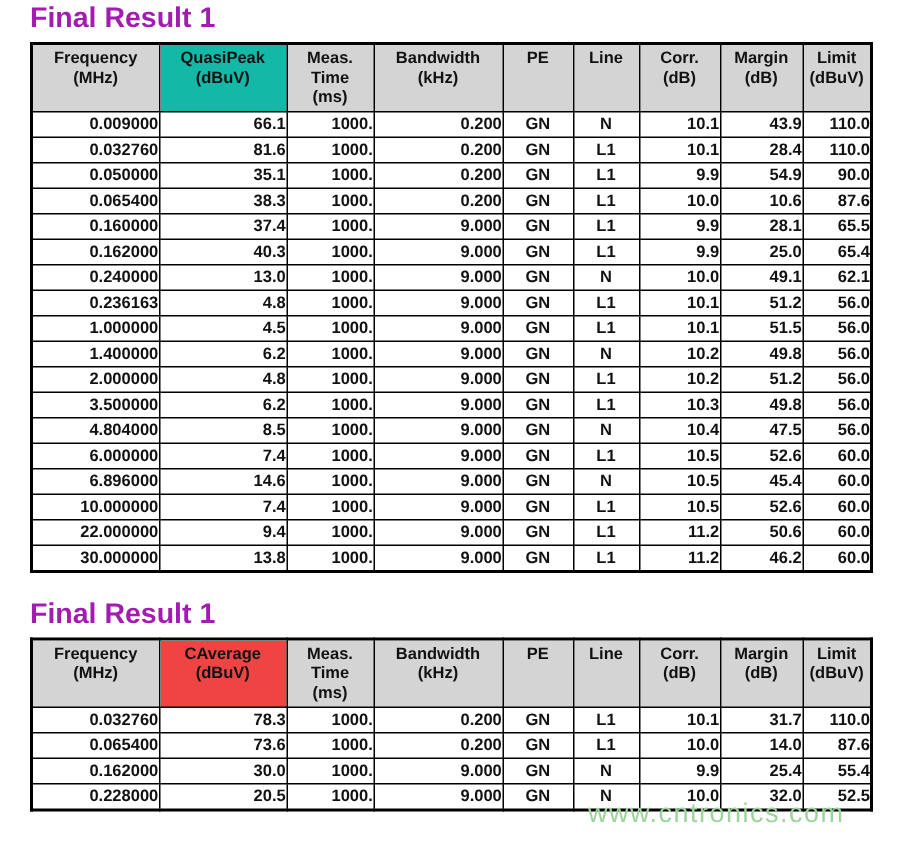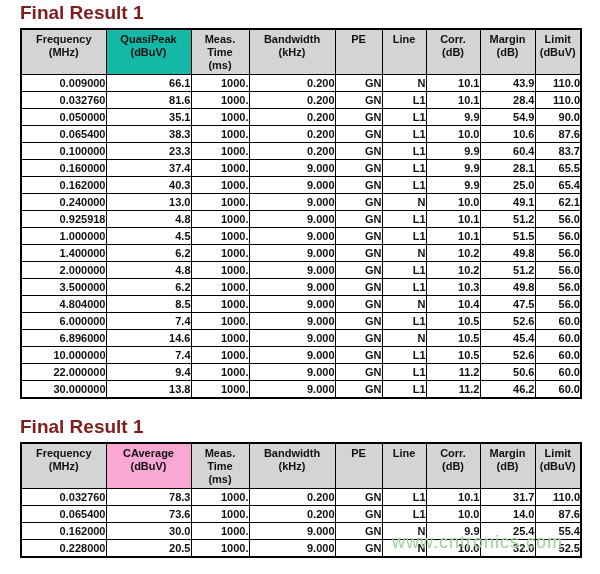--- a/index.html
+++ b/index.html
@@ -21,7 +21,7 @@
   h2.table-title {
     font-size: 19px;
     font-weight: bold;
-    color: #7f1d1d;
+    color: #a21caf;
     margin: 0 0 4px 0;
     letter-spacing: 0px;
   }

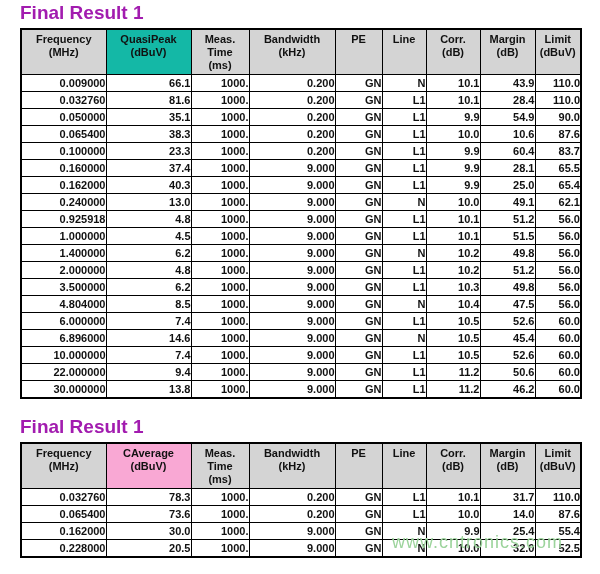--- a/index.html
+++ b/index.html
@@ -58,7 +58,7 @@
     vertical-align: middle;
   }
   td.al-right { text-align: right; padding-right: 6px; }
-  td.al-left  { text-align: right;  padding-left: 5px; }
+  td.al-left  { text-align: center;  padding-left: 5px; }
   .watermark {
     position: absolute;
     left: 392px;

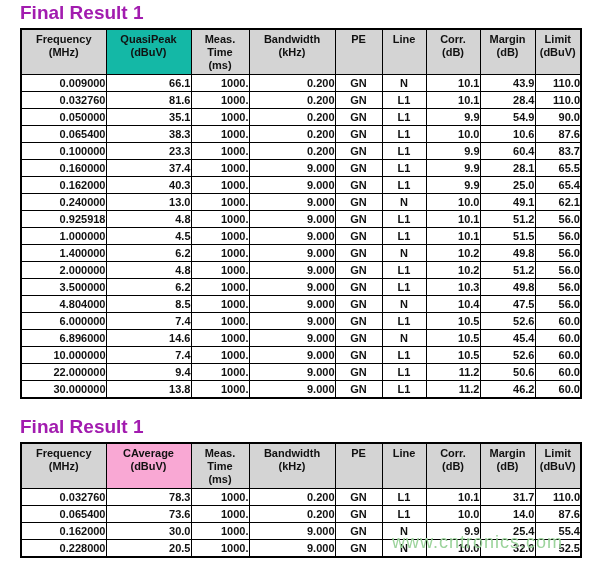--- a/index.html
+++ b/index.html
@@ -147,17 +147,6 @@
             <td class="al-right">87.6</td>
           </tr>
           <tr>
-            <td class="al-right">0.100000</td>
-            <td class="al-right">23.3</td>
-            <td class="al-right">1000.</td>
-            <td class="al-right">0.200</td>
-            <td class="al-left">GN</td>
-            <td class="al-left">L1</td>
-            <td class="al-right">9.9</td>
-            <td class="al-right">60.4</td>
-            <td class="al-right">83.7</td>
-          </tr>
-          <tr>
             <td class="al-right">0.160000</td>
             <td class="al-right">37.4</td>
             <td class="al-right">1000.</td>

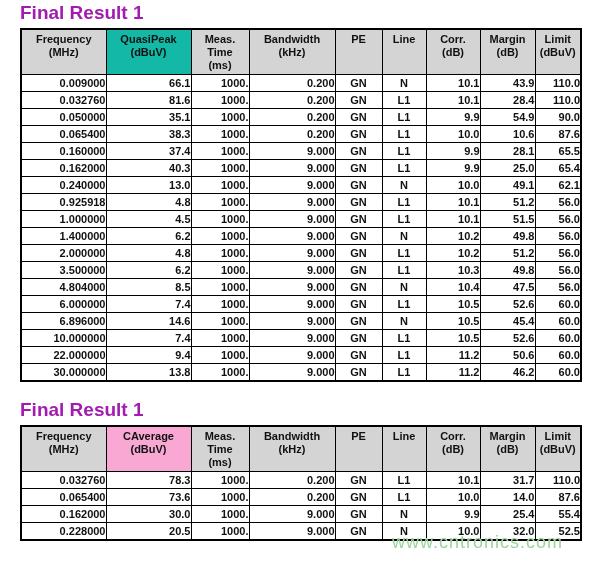--- a/index.html
+++ b/index.html
@@ -180,7 +180,7 @@
             <td class="al-right">62.1</td>
           </tr>
           <tr>
-            <td class="al-right">0.925918</td>
+            <td class="al-right">0.236163</td>
             <td class="al-right">4.8</td>
             <td class="al-right">1000.</td>
             <td class="al-right">9.000</td>

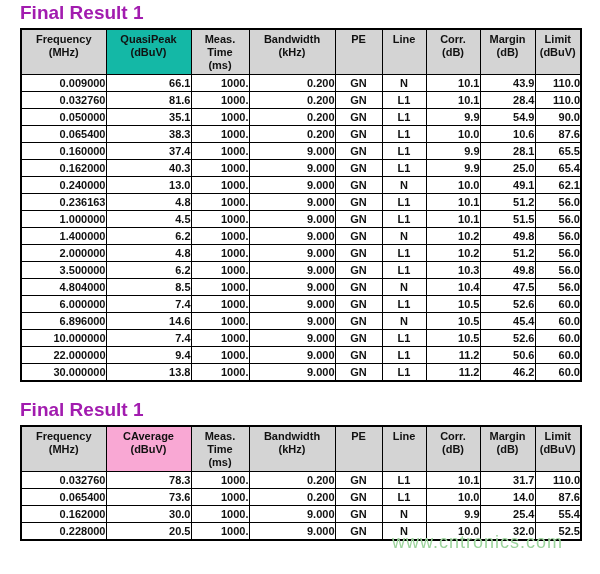--- a/index.html
+++ b/index.html
@@ -320,7 +320,7 @@
       <thead>
           <tr>
             <th style="background: rgb(212, 212, 212);">Frequency<br>(MHz)</th>
-            <th style="background: #f9a8d4; text-align: center;">CAverage<br>(dBuV)</th>
+            <th style="background: #ef4444; text-align: center;">CAverage<br>(dBuV)</th>
             <th style="background: rgb(212, 212, 212);">Meas.<br>Time<br>(ms)</th>
             <th style="background: rgb(212, 212, 212);">Bandwidth<br>(kHz)</th>
             <th style="background: rgb(212, 212, 212);">PE</th>

